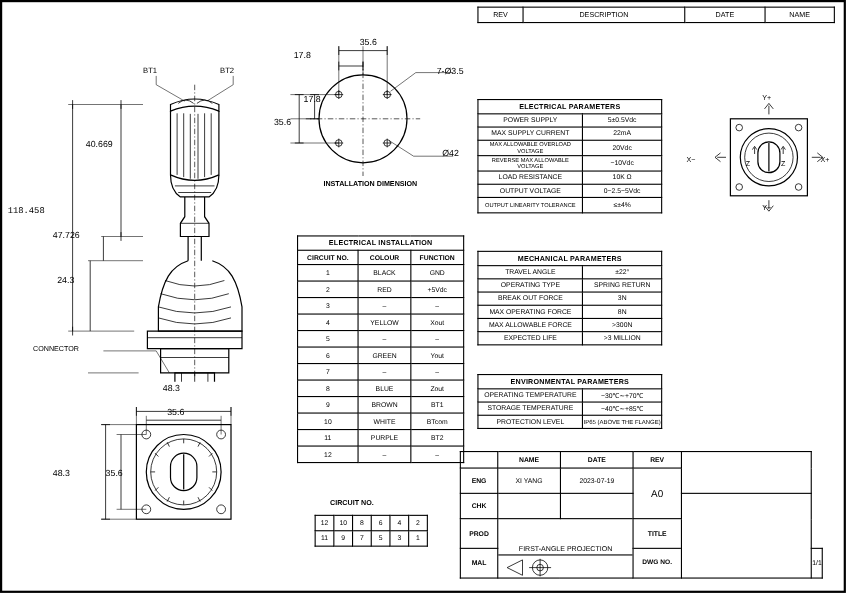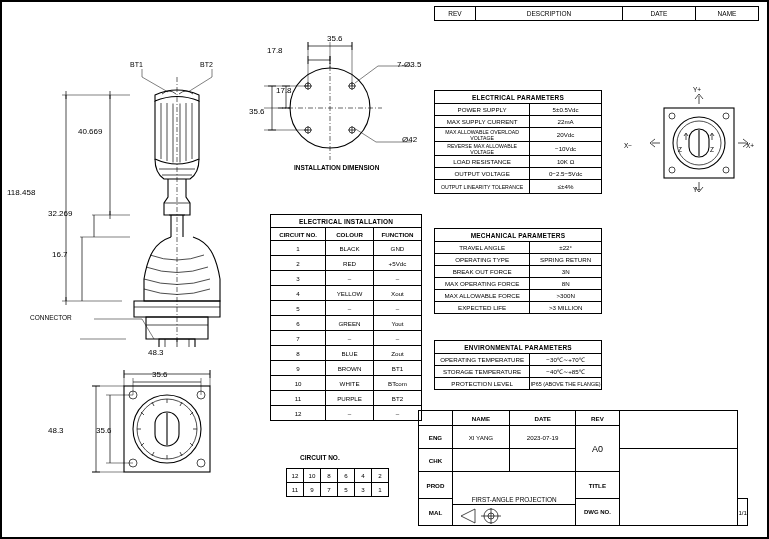--- a/index.html
+++ b/index.html
@@ -107,7 +107,7 @@
   <div class="abs dim" style="left:76px;top:125px;">40.669</div>
   <div class="abs dim" style="left:46px;top:207px;">32.269</div>
   <div class="abs dim" style="left:50px;top:248px;">16.7</div>
-  <div class="abs dim" style="left:5px;top:186px;">118.458</div>
+  <div class="abs dim" style="left:5px;top:186px;font-family:Liberation Mono, monospace;">118.458</div>
 
   <div class="abs" style="left:70px;top:350px;width:200px;height:180px;">
     <svg width="200" height="180" viewBox="0 0 200 180">

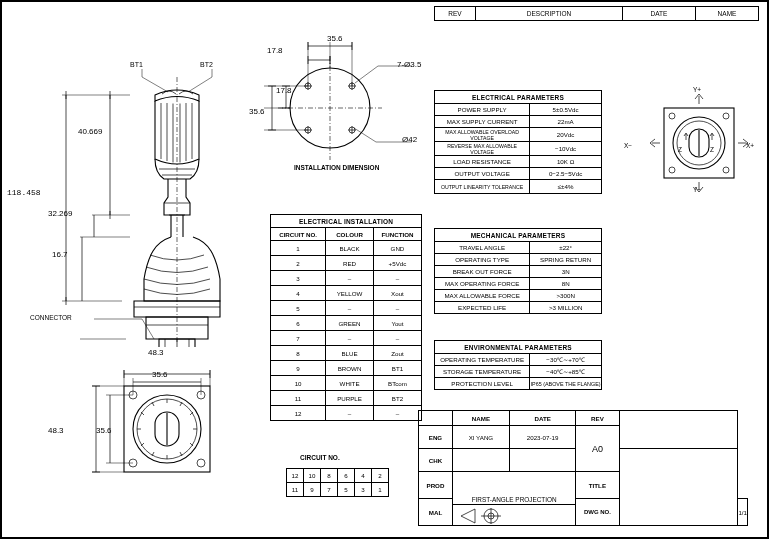--- a/index.html
+++ b/index.html
@@ -105,7 +105,7 @@
   <div class="abs lbl" style="left:198px;top:59px;">BT2</div>
   <div class="abs smalllbl" style="left:28px;top:312px;">CONNECTOR</div>
   <div class="abs dim" style="left:76px;top:125px;">40.669</div>
-  <div class="abs dim" style="left:46px;top:207px;">32.269</div>
+  <div class="abs dim" style="left:46px;top:207px;">47.726</div>
   <div class="abs dim" style="left:50px;top:248px;">16.7</div>
   <div class="abs dim" style="left:5px;top:186px;font-family:Liberation Mono, monospace;">118.458</div>
 

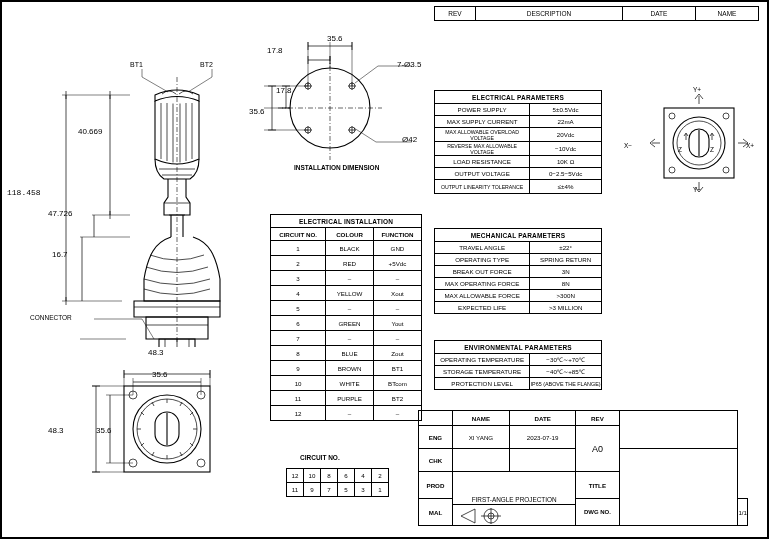--- a/index.html
+++ b/index.html
@@ -106,7 +106,7 @@
   <div class="abs smalllbl" style="left:28px;top:312px;">CONNECTOR</div>
   <div class="abs dim" style="left:76px;top:125px;">40.669</div>
   <div class="abs dim" style="left:46px;top:207px;">47.726</div>
-  <div class="abs dim" style="left:50px;top:248px;">16.7</div>
+  <div class="abs dim" style="left:50px;top:248px;">24.3</div>
   <div class="abs dim" style="left:5px;top:186px;font-family:Liberation Mono, monospace;">118.458</div>
 
   <div class="abs" style="left:70px;top:350px;width:200px;height:180px;">

